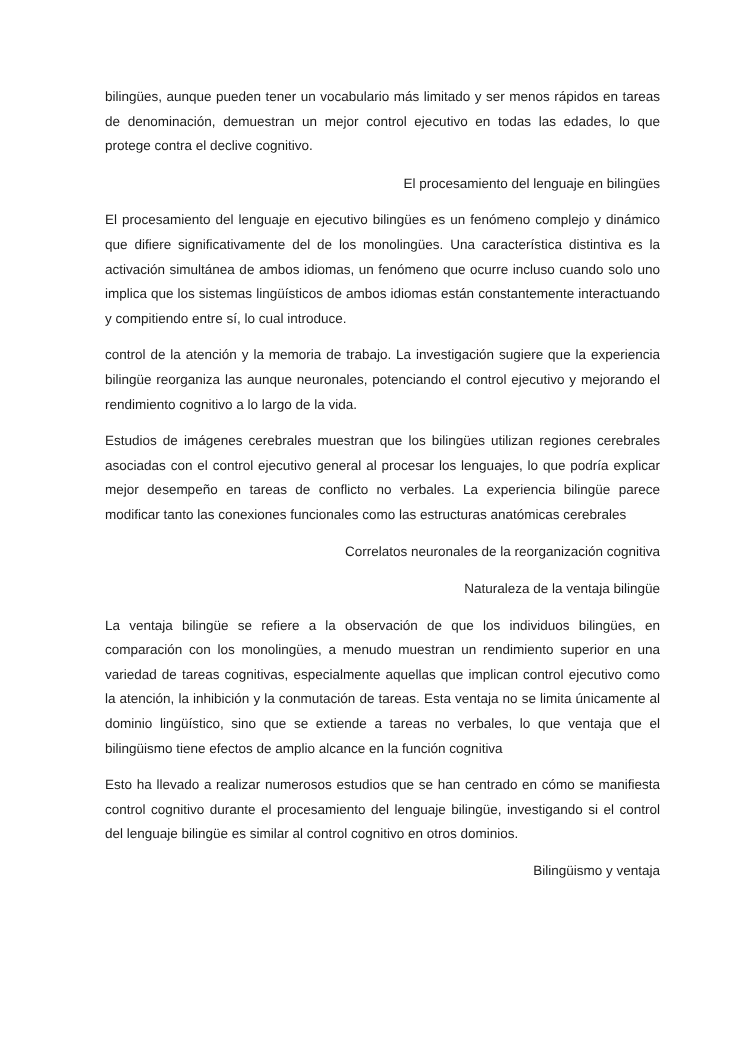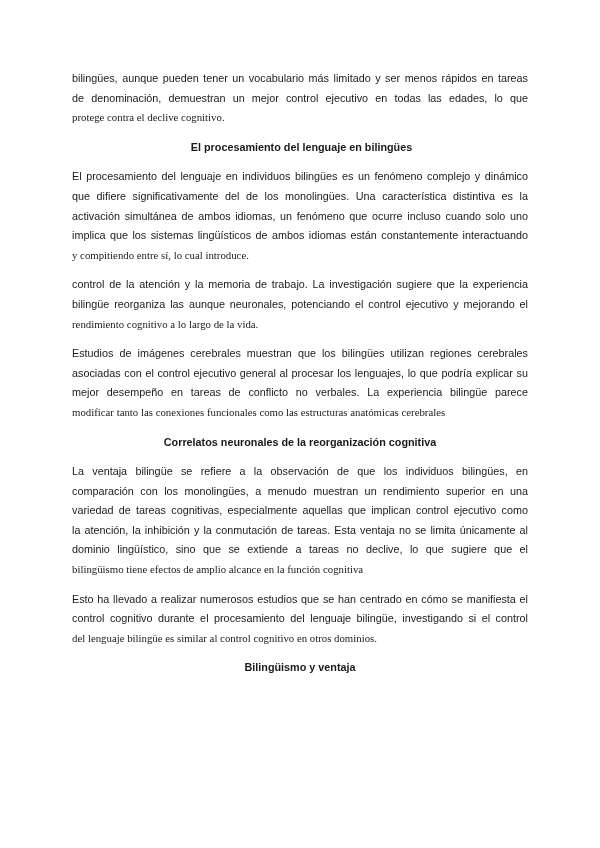--- a/index.html
+++ b/index.html
@@ -20,7 +20,7 @@
     overflow: hidden;
   }
   .block {
-    margin: 0 0 10px 0;
+    margin: 0 0 10px 12px;
   }
   .block.heading {
     font-weight: bold;

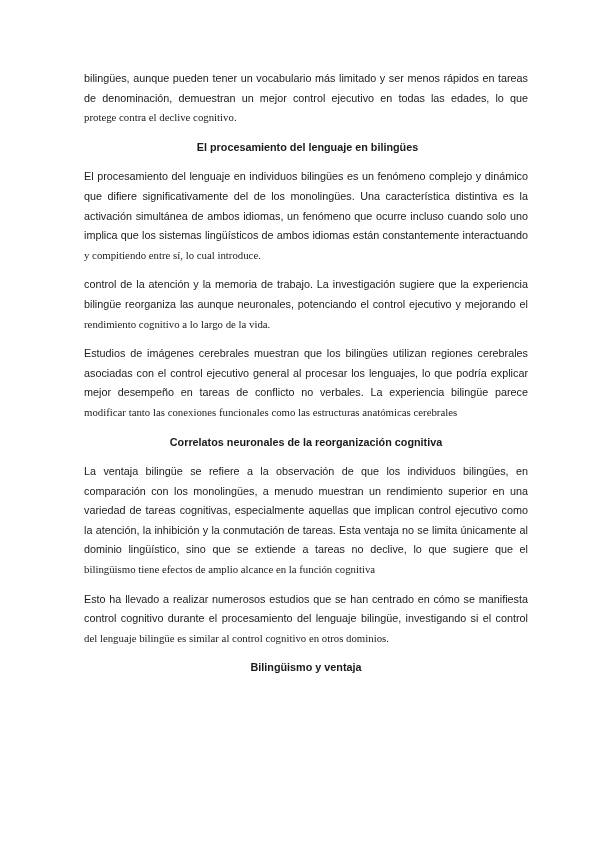--- a/index.html
+++ b/index.html
@@ -39,7 +39,6 @@
   }
   .block.paragraph .line.last {
     text-align-last: left;
-    font-family: Liberation Serif, serif;
   }
 </style>
 </head>

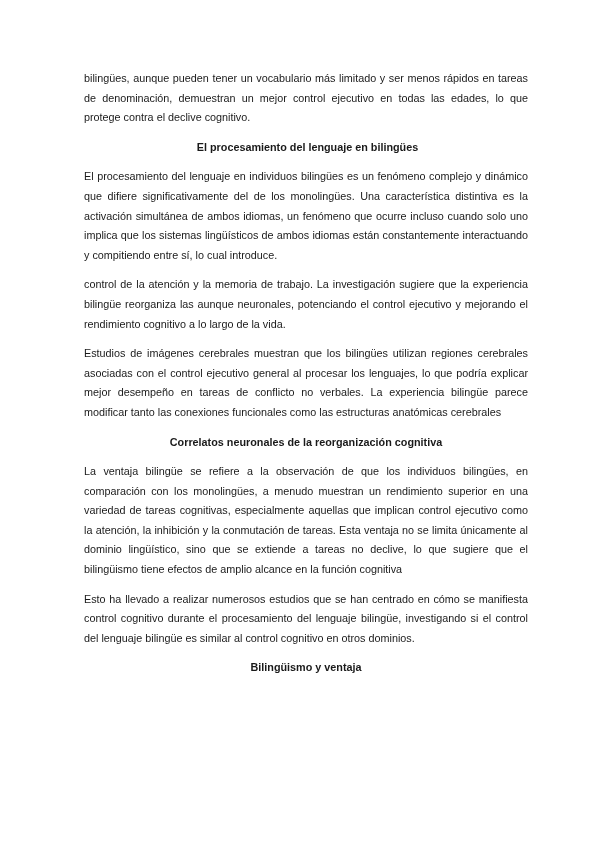--- a/index.html
+++ b/index.html
@@ -23,11 +23,11 @@
     margin: 0 0 10px 12px;
   }
   .block.heading {
-    font-weight: bold;
+    font-weight: normal;
     line-height: 19.6px;
     height: 19.6px;
     white-space: pre-wrap;
-    text-align: center;
+    text-align: right;
   }
   .block.paragraph .line {
     line-height: 19.6px;

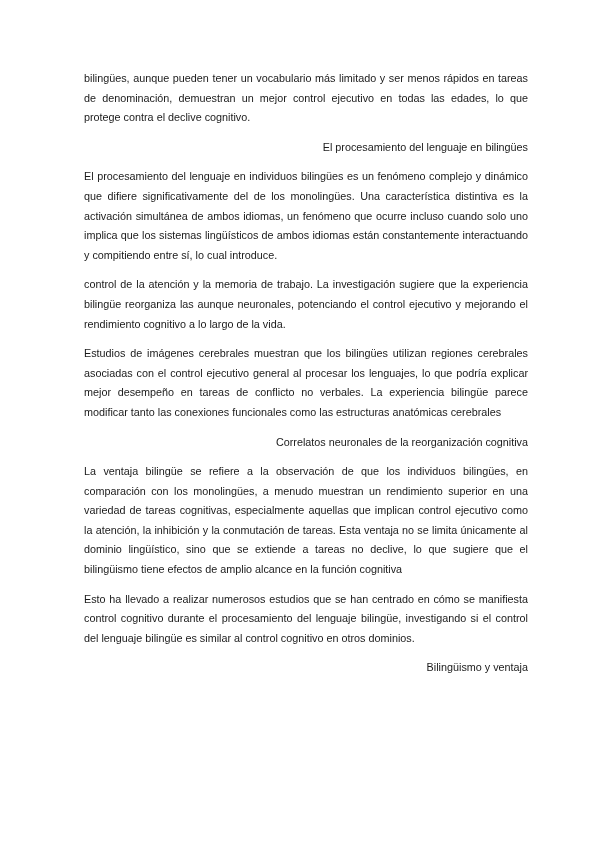--- a/index.html
+++ b/index.html
@@ -53,7 +53,7 @@
       </div>
       <div class="block heading"> El procesamiento del lenguaje en bilingües</div>
       <div class="block paragraph">
-        <div class="line">El procesamiento del lenguaje en individuos bilingües es un fenómeno complejo y dinámico</div>
+        <div class="line">El procesamiento del lenguaje en ejecutivo bilingües es un fenómeno complejo y dinámico</div>
         <div class="line">que difiere significativamente del de los monolingües. Una característica distintiva es la</div>
         <div class="line">activación simultánea de ambos idiomas, un fenómeno que ocurre incluso cuando solo uno</div>
         <div class="line">implica que los sistemas lingüísticos de ambos idiomas están constantemente interactuando</div>

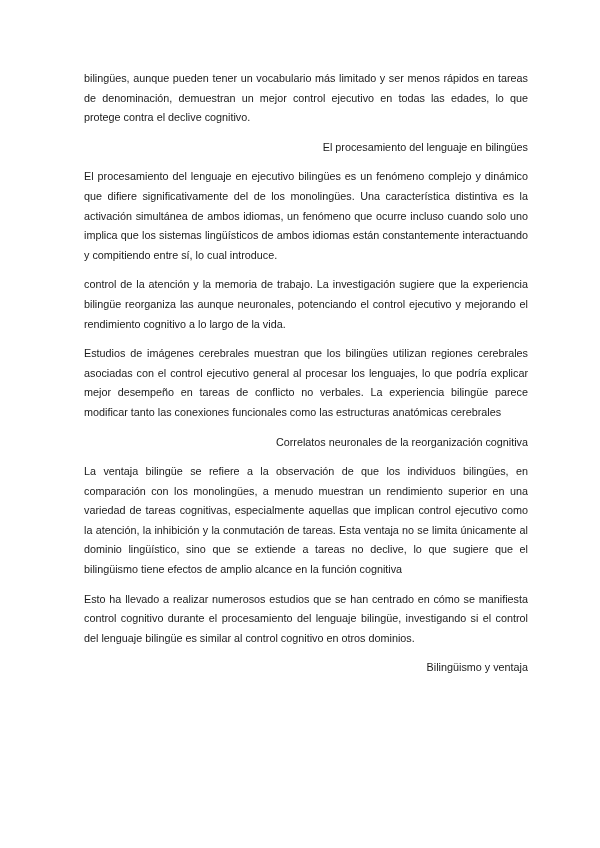--- a/index.html
+++ b/index.html
@@ -71,6 +71,7 @@
         <div class="line last">modificar tanto las conexiones funcionales como las estructuras anatómicas cerebrales</div>
       </div>
       <div class="block heading">Correlatos neuronales de la reorganización cognitiva</div>
+      <div class="block heading">Naturaleza de la ventaja bilingüe</div>
       <div class="block paragraph">
         <div class="line">La ventaja bilingüe se refiere a la observación de que los individuos bilingües, en</div>
         <div class="line">comparación con los monolingües, a menudo muestran un rendimiento superior en una</div>

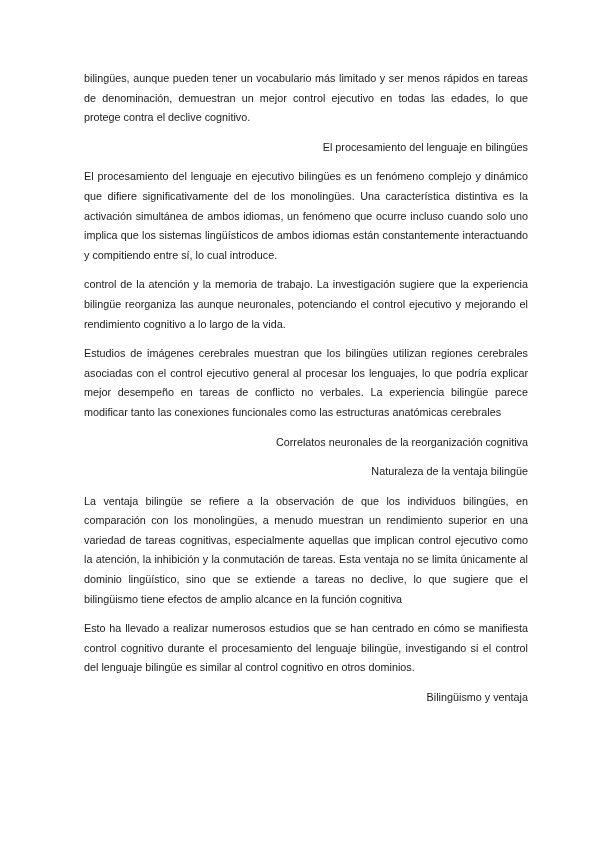--- a/index.html
+++ b/index.html
@@ -77,7 +77,7 @@
         <div class="line">comparación con los monolingües, a menudo muestran un rendimiento superior en una</div>
         <div class="line">variedad de tareas cognitivas, especialmente aquellas que implican control ejecutivo como</div>
         <div class="line">la atención, la inhibición y la conmutación de tareas. Esta ventaja no se limita únicamente al</div>
-        <div class="line">dominio lingüístico, sino que se extiende a tareas no declive, lo que sugiere que el</div>
+        <div class="line">dominio lingüístico, sino que se extiende a tareas no verbales, lo que ventaja que el</div>
         <div class="line last">bilingüismo tiene efectos de amplio alcance en la función cognitiva</div>
       </div>
       <div class="block paragraph">

